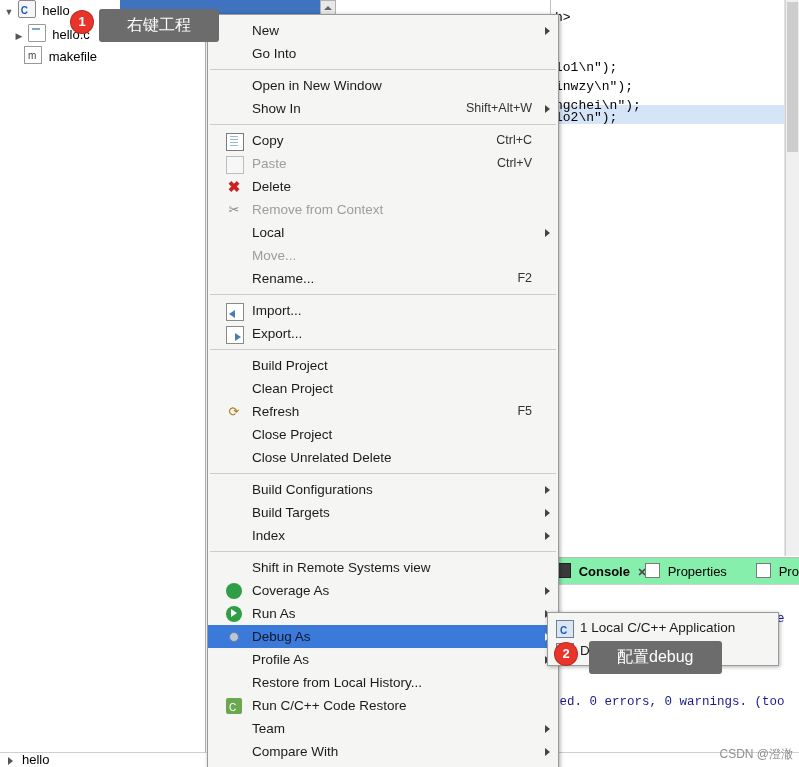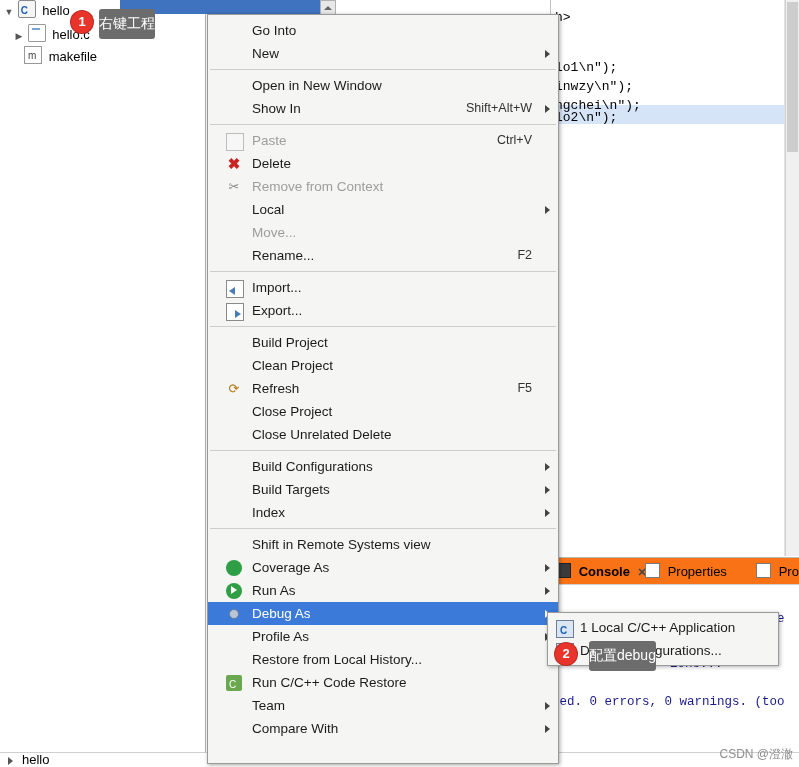--- a/index.html
+++ b/index.html
@@ -150,8 +150,8 @@
     box-shadow:0 0 0 1px #b82a22;
   }
   .callout{
-    position:absolute;background:#6c6c6c;color:#fff;font-size:14px;
-    padding:6px 0;border-radius:3px;z-index:79;white-space:nowrap;
+    position:absolute;background:#6c6c6c;color:#fff;font-size:16px;
+    padding:6px 28px;border-radius:3px;z-index:79;white-space:nowrap;
     font-family:"Liberation Sans", sans-serif;
   }
   .watermark{

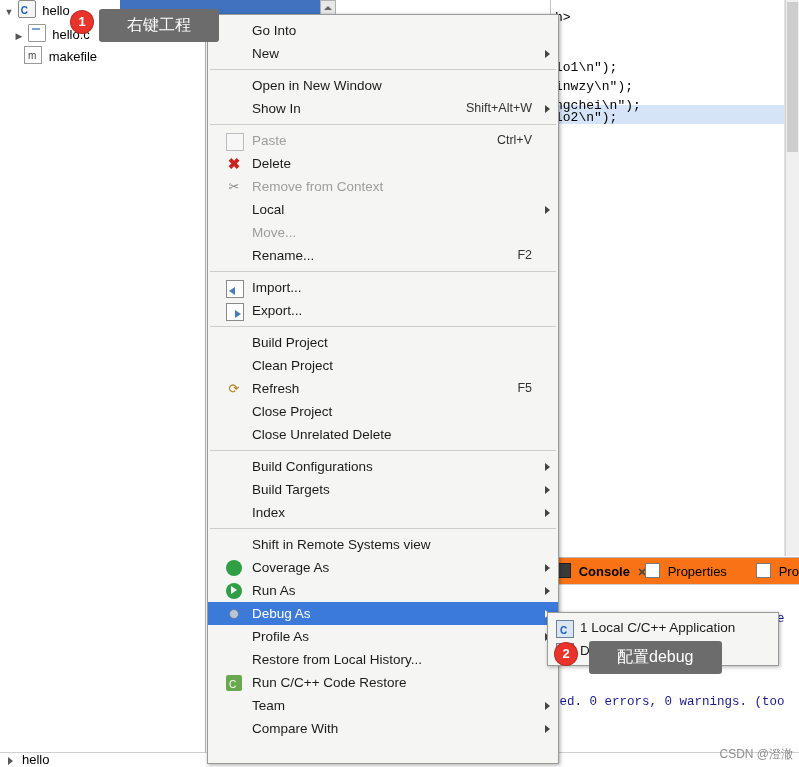--- a/index.html
+++ b/index.html
@@ -227,11 +227,11 @@
   <div class="ctx">
 
     <div class="mi">
+      <span>New</span>
+      <span class="sub"></span>
+    </div>
+    <div class="mi">
       <span>Go Into</span>
-    </div>
-    <div class="mi">
-      <span>New</span>
-      <span class="sub"></span>
     </div>
     <div class="sep"></div>
 

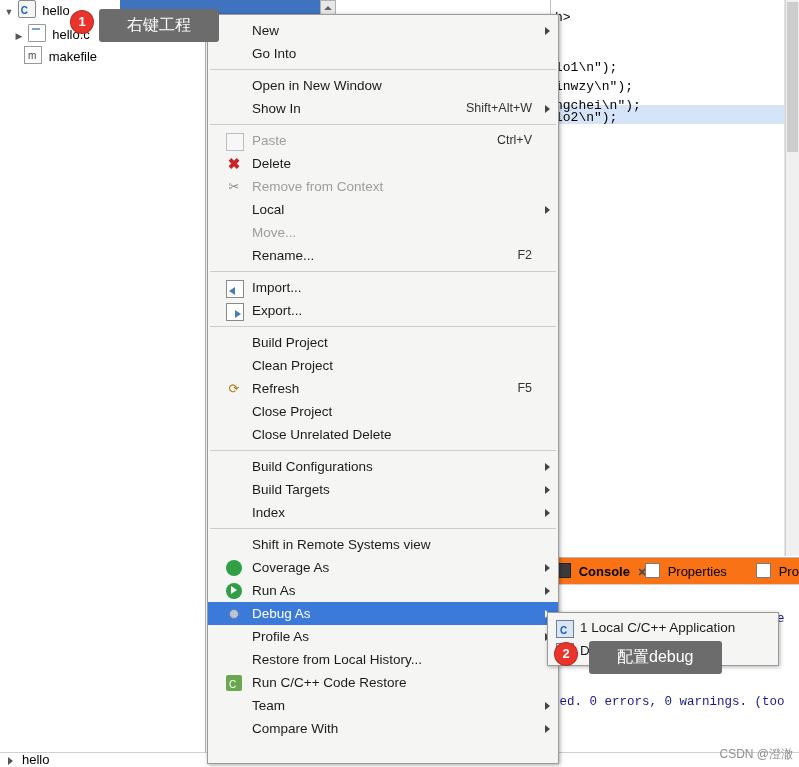--- a/index.html
+++ b/index.html
@@ -245,6 +245,11 @@
     </div>
     <div class="sep"></div>
 
+    <div class="mi">
+      <span class="mi-ico ico-copy"></span>
+      <span>Copy</span>
+      <span class="accel">Ctrl+C</span>
+    </div>
     <div class="mi disabled">
       <span class="mi-ico ico-paste"></span>
       <span>Paste</span>

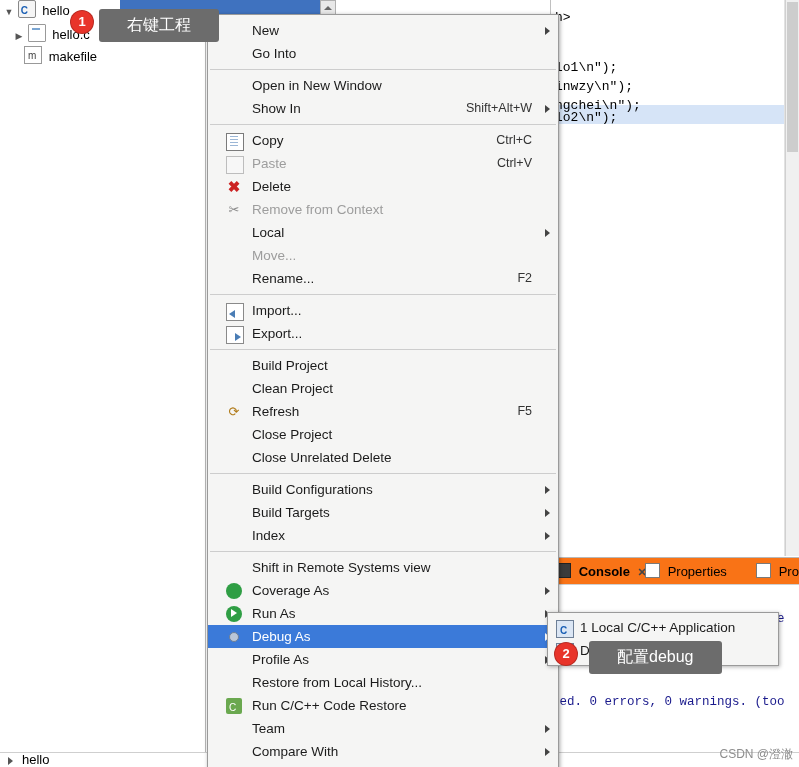--- a/index.html
+++ b/index.html
@@ -68,7 +68,7 @@
     position:absolute;left:550px;top:557px;width:249px;height:195px;background:#ffffff;border-top:1px solid #b8b8b8;
   }
   .tabbar{
-    position:absolute;left:0;top:0;width:249px;height:26px;background:#f97316;border-bottom:1px solid #cfcfcf;
+    position:absolute;left:0;top:0;width:249px;height:26px;background:#86efac;border-bottom:1px solid #cfcfcf;
   }
   .tab{
     position:absolute;top:3px;height:22px;line-height:22px;font-size:13px;white-space:nowrap;

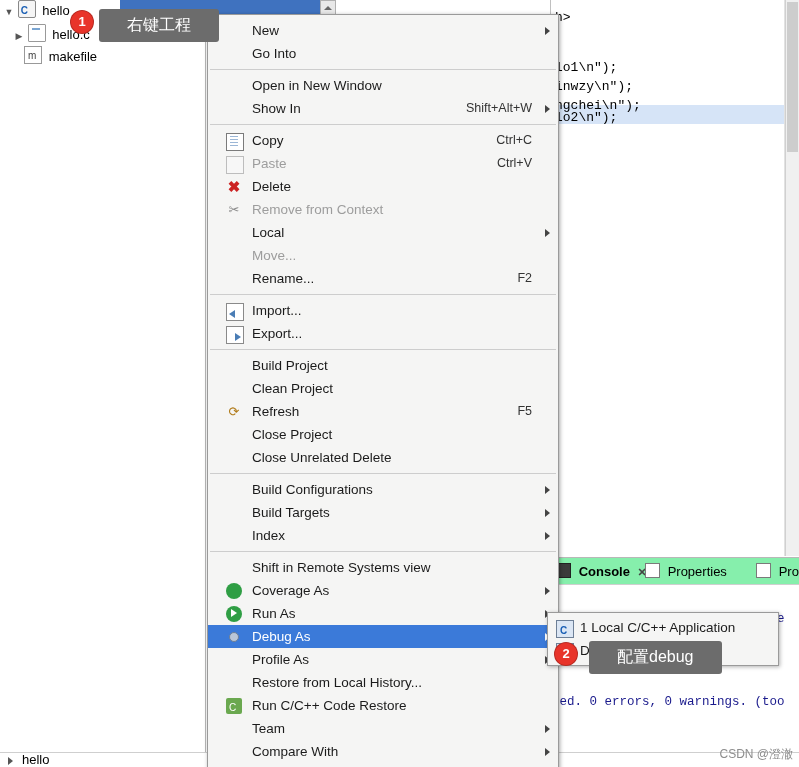--- a/index.html
+++ b/index.html
@@ -98,7 +98,7 @@
     font-size:13.5px;color:#1b1b1b;white-space:nowrap;
   }
   .mi.disabled{color:#9d9d9d;}
-  .mi.selected{background:#3b7ad9;color:#ffffff;}
+  .mi.selected{background:#3b7ad9;color:#0f172a;}
   .mi .accel{position:absolute;right:26px;top:0;font-size:12.5px;color:#333;}
   .mi .sub{
     position:absolute;right:8px;top:8px;

